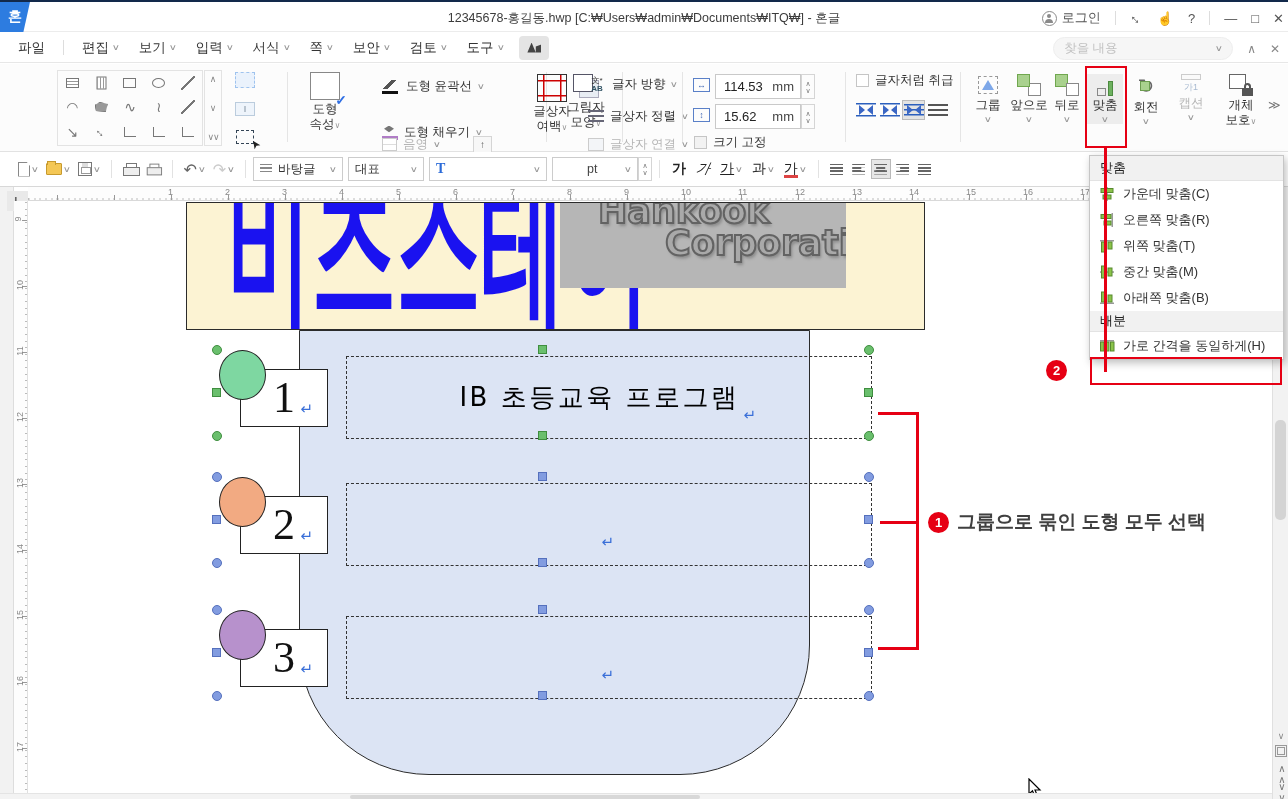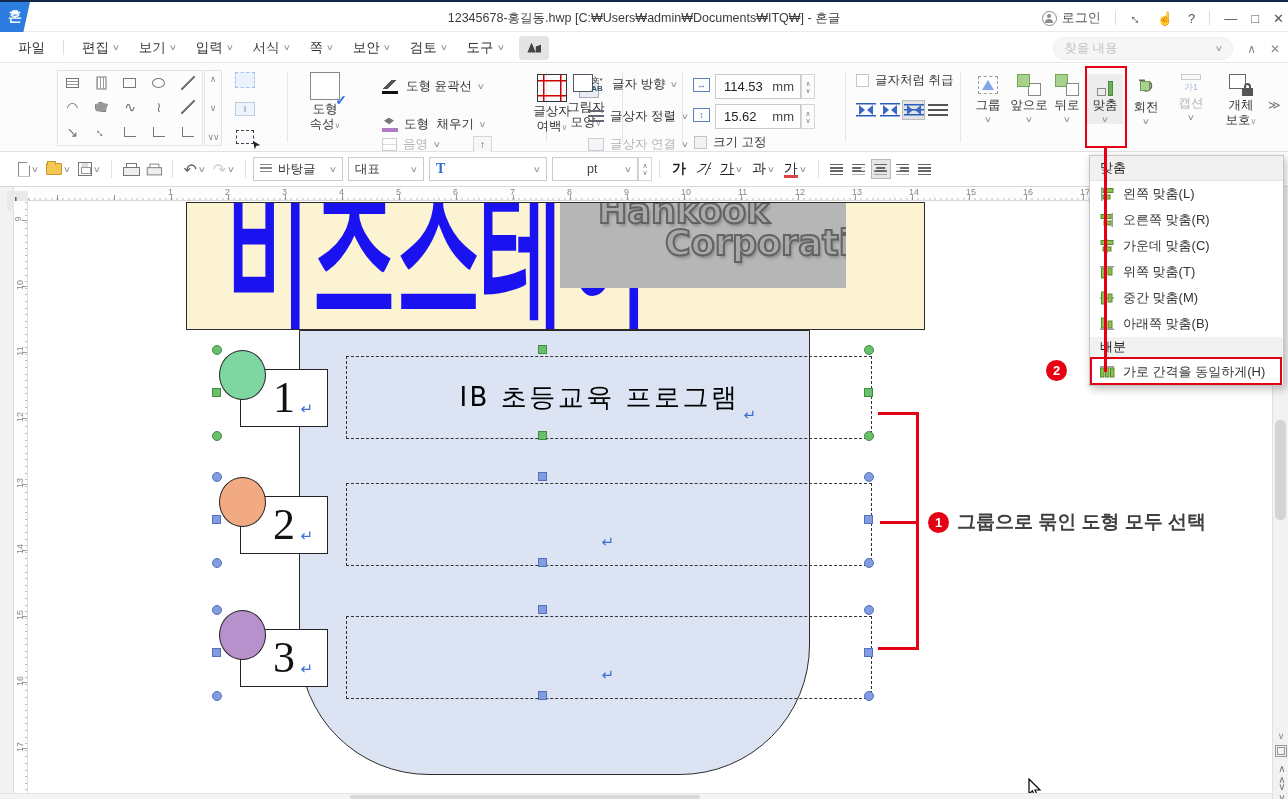--- a/index.html
+++ b/index.html
@@ -322,7 +322,7 @@
     <span>도형 윤곽선</span>
       <span class="chev">∨</span>
   </div>
-  <div class="row-btn" style="left:382px; top:52px;font-family:Liberation Mono, monospace;">
+  <div class="row-btn" style="left:382px; top:60px;">
     <span class="fill-ic"></span>
     <span>도형 채우기</span>
       <span class="chev">∨</span>

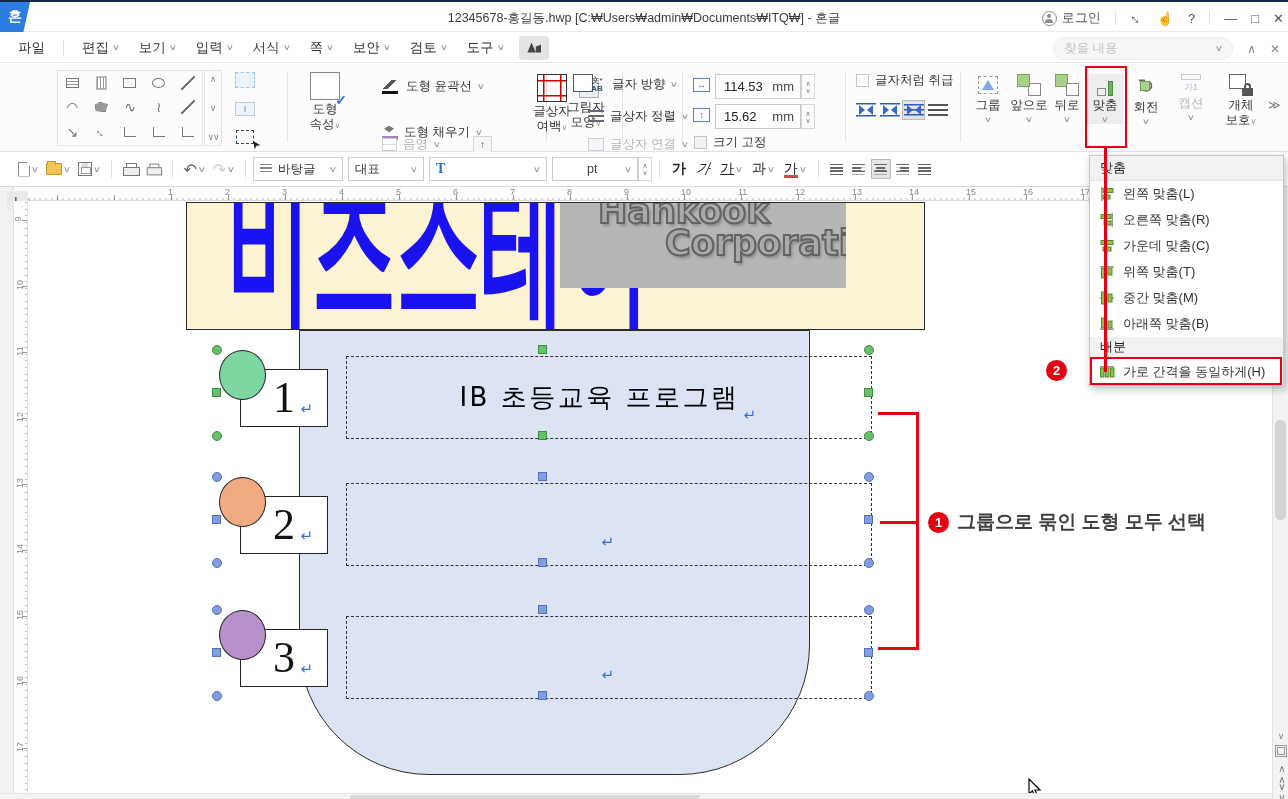--- a/index.html
+++ b/index.html
@@ -700,14 +700,6 @@
   <div class="dd-head">맞춤</div>
   <div class="dd-item">
     <svg width="16" height="16">
-        <rect x="2" y="1" width="1.5" height="14" fill="#999"></rect>
-        <rect x="4" y="2.5" width="10" height="4" fill="#8bc34a" stroke="#578a2e"></rect>
-        <rect x="4" y="9" width="7" height="4" fill="#8bc34a" stroke="#578a2e"></rect>
-      </svg>
-    <span>왼쪽 맞춤(L)</span>
-  </div>
-  <div class="dd-item">
-    <svg width="16" height="16">
         <rect x="12.5" y="1" width="1.5" height="14" fill="#999"></rect>
         <rect x="2" y="2.5" width="10" height="4" fill="#8bc34a" stroke="#578a2e"></rect>
         <rect x="5" y="9" width="7" height="4" fill="#8bc34a" stroke="#578a2e"></rect>

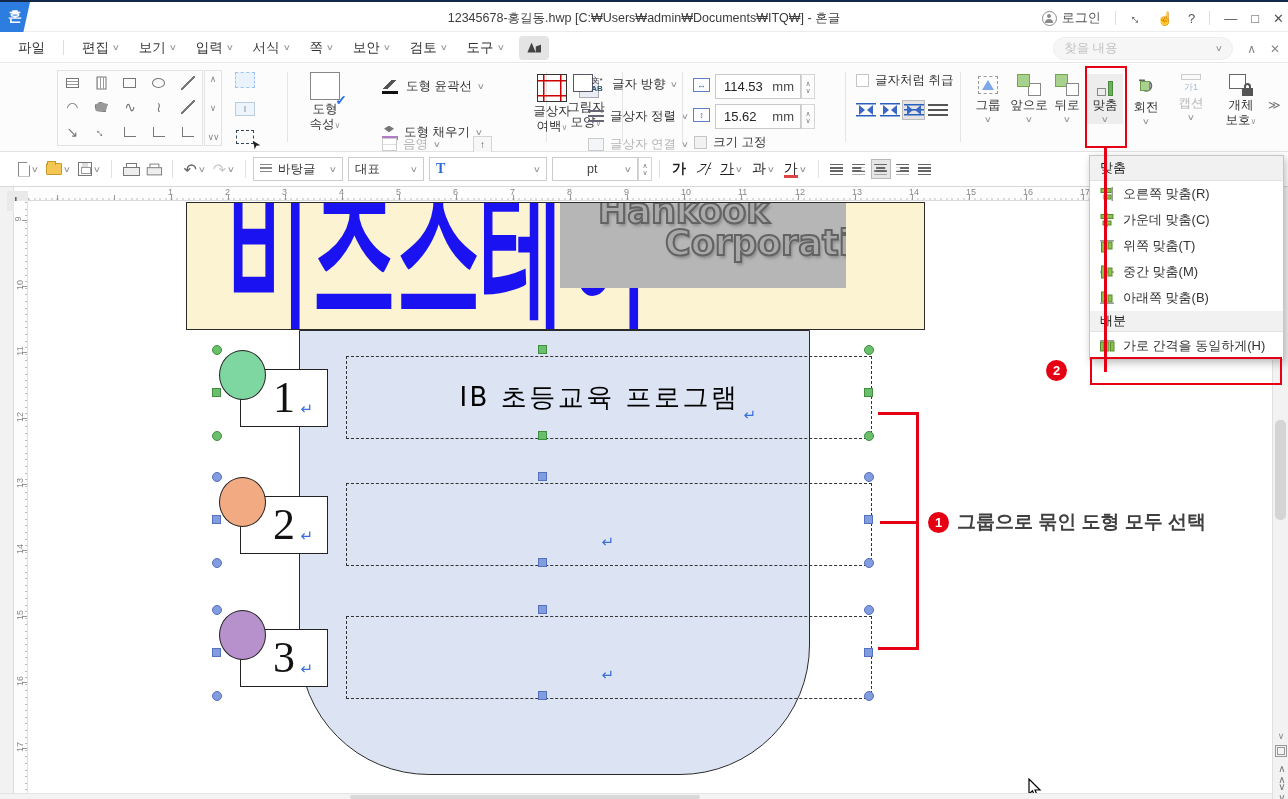--- a/index.html
+++ b/index.html
@@ -700,19 +700,19 @@
   <div class="dd-head">맞춤</div>
   <div class="dd-item">
     <svg width="16" height="16">
+        <rect x="7.3" y="1" width="1.5" height="14" fill="#999"></rect>
+        <rect x="2" y="2.5" width="12" height="4" fill="#8bc34a" stroke="#578a2e"></rect>
+        <rect x="4" y="9" width="8" height="4" fill="#8bc34a" stroke="#578a2e"></rect>
+      </svg>
+    <span>가운데 맞춤(C)</span>
+  </div>
+  <div class="dd-item">
+    <svg width="16" height="16">
         <rect x="12.5" y="1" width="1.5" height="14" fill="#999"></rect>
         <rect x="2" y="2.5" width="10" height="4" fill="#8bc34a" stroke="#578a2e"></rect>
         <rect x="5" y="9" width="7" height="4" fill="#8bc34a" stroke="#578a2e"></rect>
       </svg>
     <span>오른쪽 맞춤(R)</span>
-  </div>
-  <div class="dd-item">
-    <svg width="16" height="16">
-        <rect x="7.3" y="1" width="1.5" height="14" fill="#999"></rect>
-        <rect x="2" y="2.5" width="12" height="4" fill="#8bc34a" stroke="#578a2e"></rect>
-        <rect x="4" y="9" width="8" height="4" fill="#8bc34a" stroke="#578a2e"></rect>
-      </svg>
-    <span>가운데 맞춤(C)</span>
   </div>
   <div class="dd-item">
     <svg width="16" height="16">

